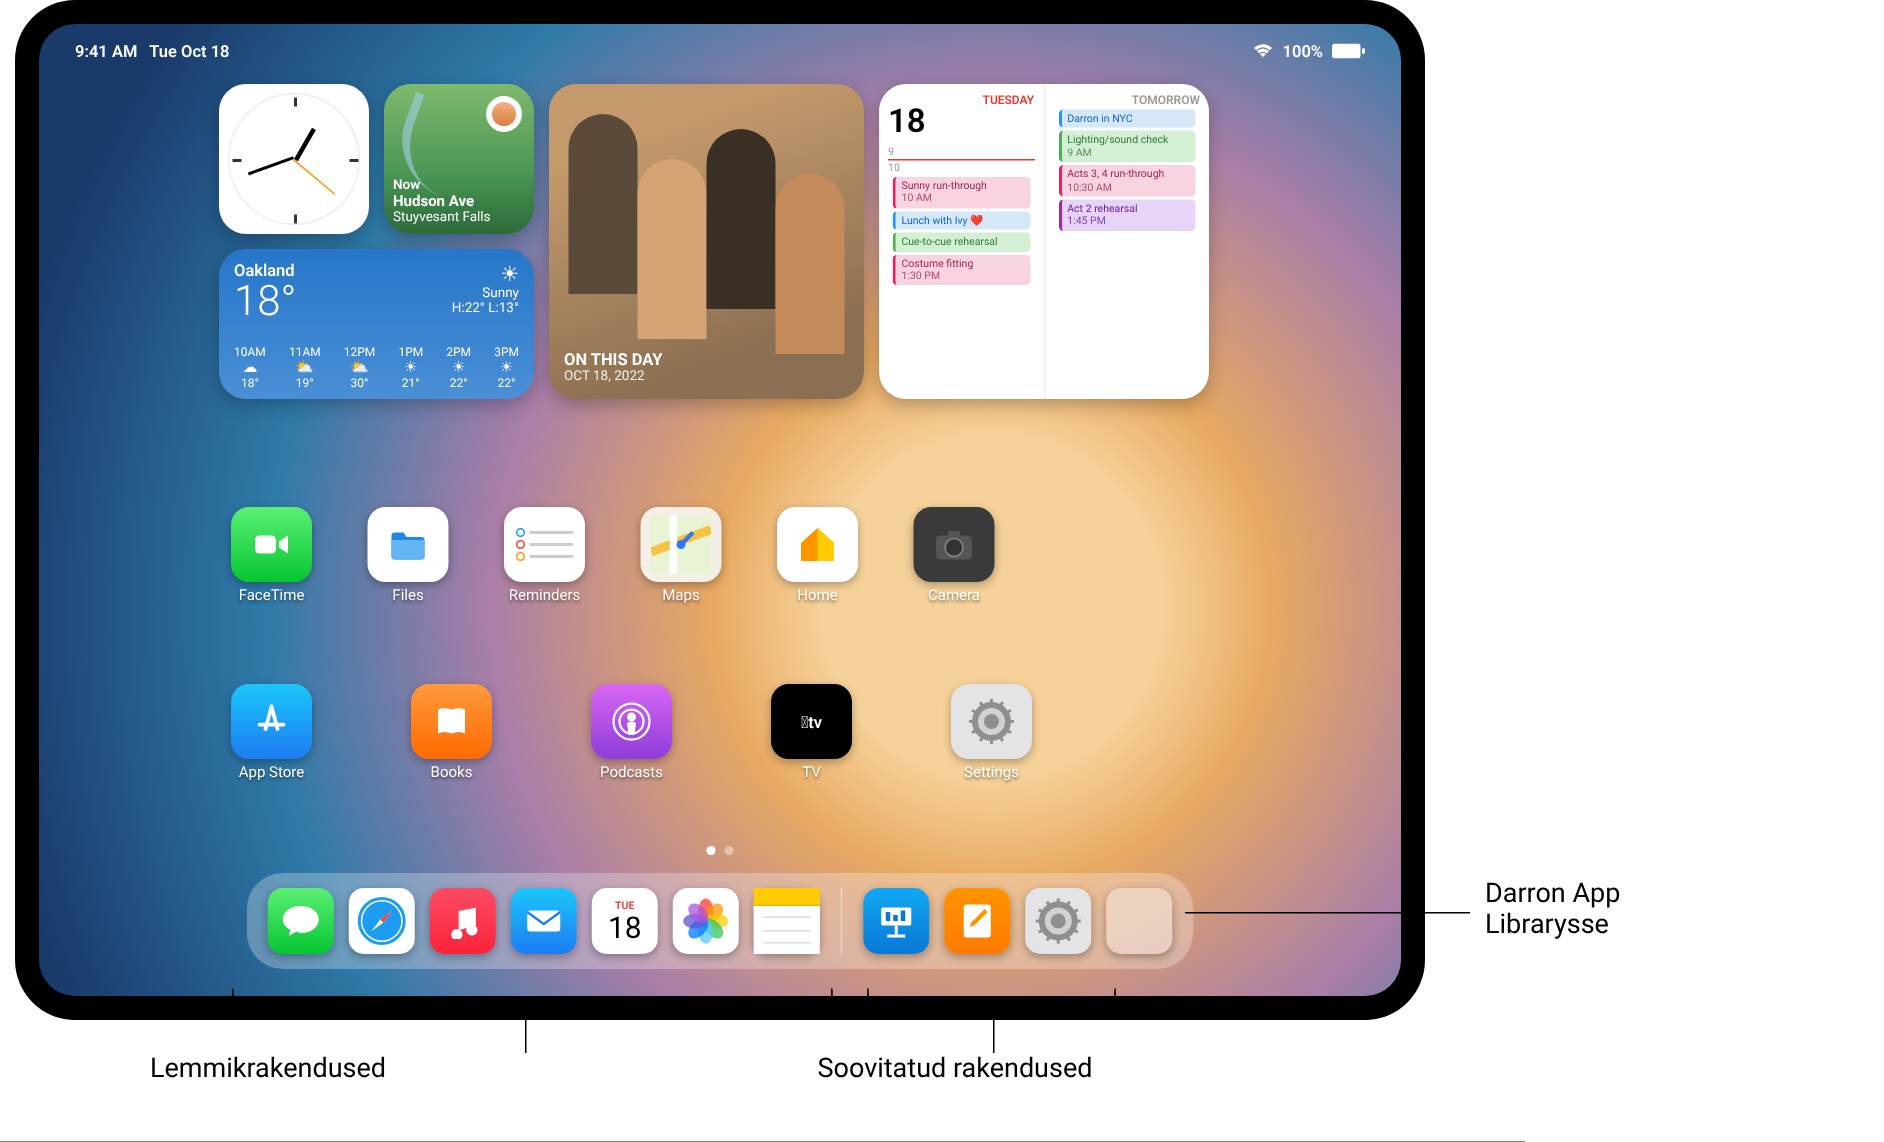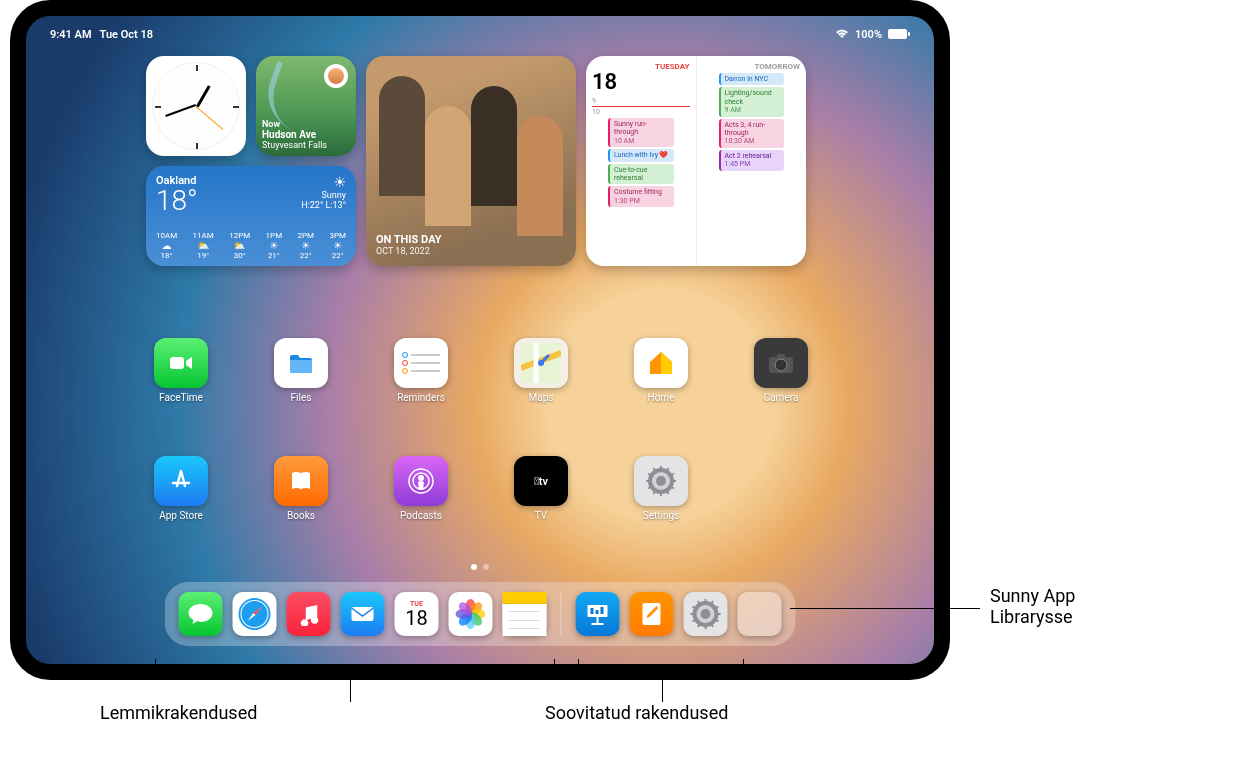--- a/index.html
+++ b/index.html
@@ -57,7 +57,7 @@
   .cal-col + .cal-col { border-left:1px solid #eee; }
   .cal-head { font-size:8px; color:#e53935; text-transform:uppercase; font-weight:600;text-align:right;}
   .cal-date { font-size:22px; font-weight:600; color:#000; line-height:1; margin-bottom:4px;}
-  .cal-event { padding:2px 4px; margin:2px 16px; border-radius:3px; font-size:7px; line-height:1.2; }
+  .cal-event { padding:2px 4px; margin:2px 3px; border-radius:3px; font-size:7px; line-height:1.2; }
   .cal-event.pink { background:#f8d4e3; border-left:2px solid #e91e63; color:#a0265a;}
   .cal-event.blue { background:#d4e8f8; border-left:2px solid #2196f3; color:#1565c0;}
   .cal-event.green { background:#d4f0d4; border-left:2px solid #4caf50; color:#2e7d32;}

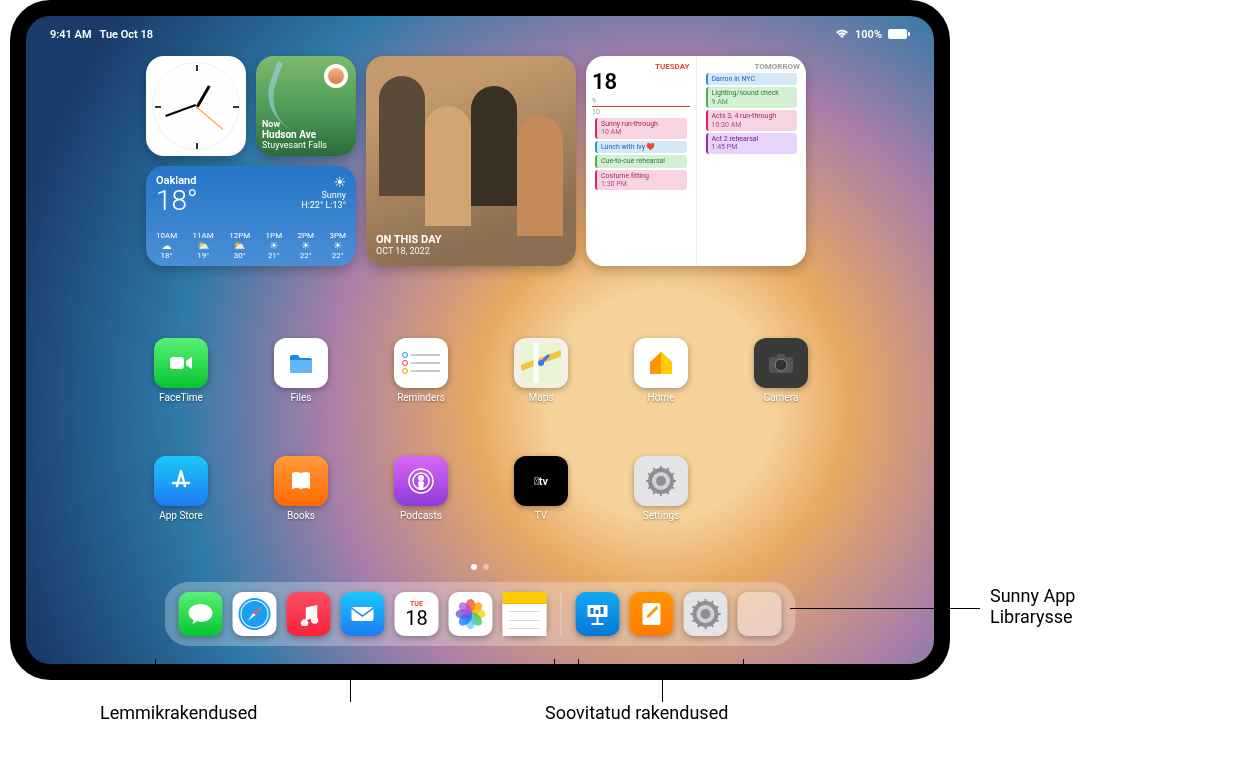--- a/index.html
+++ b/index.html
@@ -66,7 +66,7 @@
   .cal-line-now { height:1px; background:#e53935; margin:1px 0;}
   
   
-  .apps-row { position:absolute; left:130px; display:flex; gap:70px; }
+  .apps-row { position:absolute; left:130px; display:flex; gap:41px; }
   .row1 { top:322px; }
   .row2 { top:440px; gap:70px; }
   .app { width:50px; display:flex; flex-direction:column; align-items:center; gap:4px; }

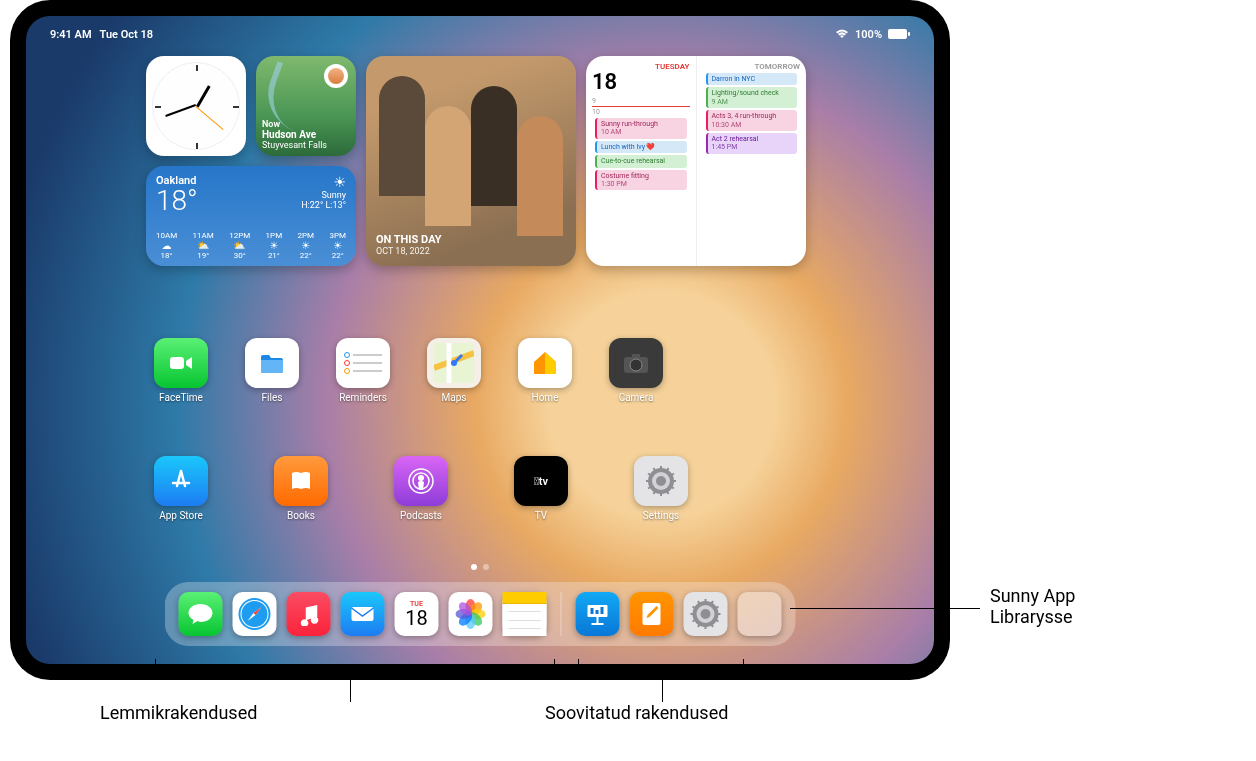--- a/index.html
+++ b/index.html
@@ -536,7 +536,7 @@
 
 <div class="callout-line" style="left:790px; top:608px; width:190px;"></div>
 <div class="callout" style="left:990px; top:585px;">
-  <span>Sunny App</span><br><span>Librarysse</span>
+  <span>Darron App</span><br><span>Librarysse</span>
 </div>
 
 </body></html>

